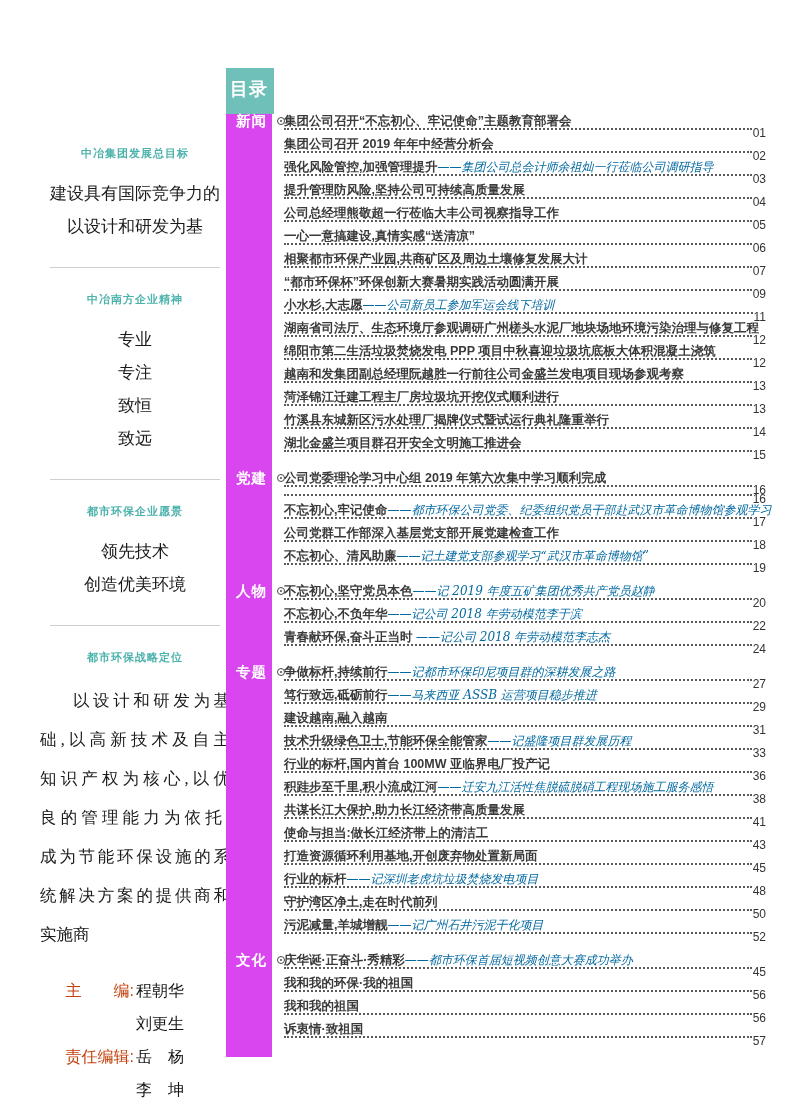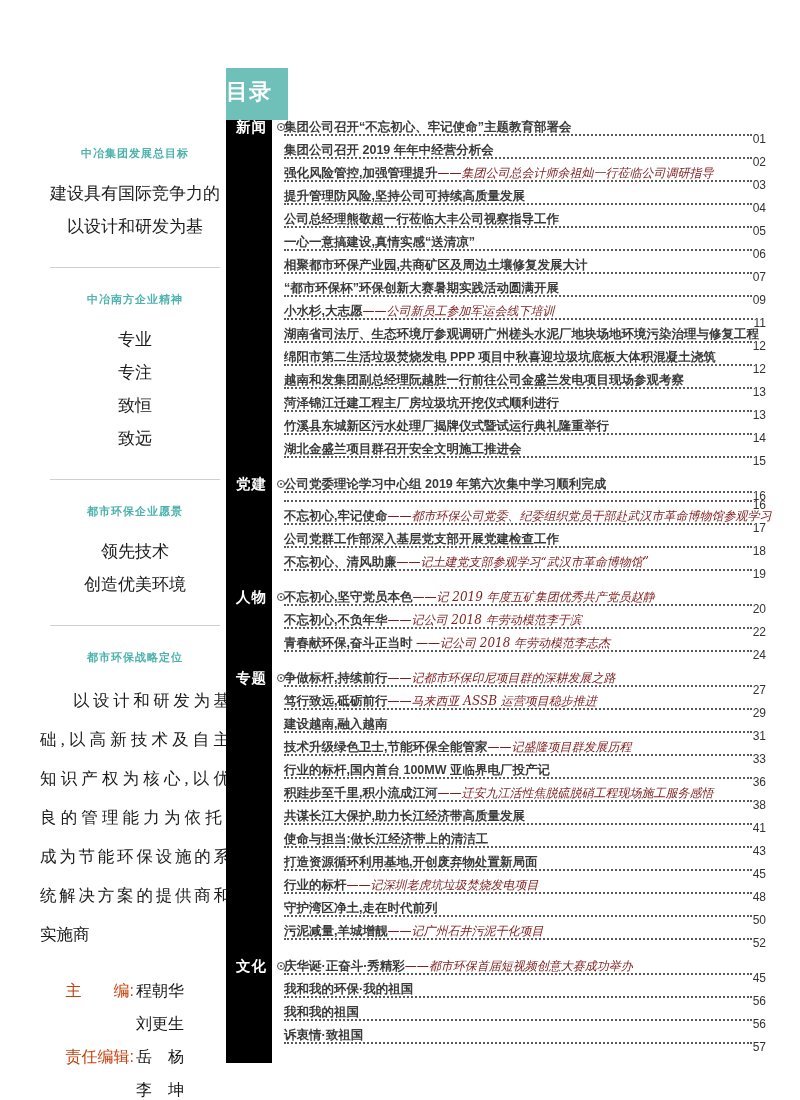--- a/index.html
+++ b/index.html
@@ -30,8 +30,8 @@
   .toc{position:absolute;left:226px;top:68px;width:540px;}
   .toc-header-row{display:flex;}
   .toc-header{
-    width:46px;background:#6fc0b9;color:#ffffff;font-size:22px;font-weight:bold;
-    letter-spacing:1px;text-align:center;padding:9px 16px 13px 0;flex:none;
+    width:46px;background:#6fc0b9;color:#ffffff;font-size:18px;font-weight:bold;
+    letter-spacing:1px;text-align:center;padding:9px 2px 13px 0;flex:none;
   }
   .section-row{display:flex;align-items:stretch;}
   .bar-cell{width:46px;background:#000000;flex:none;position:relative;}

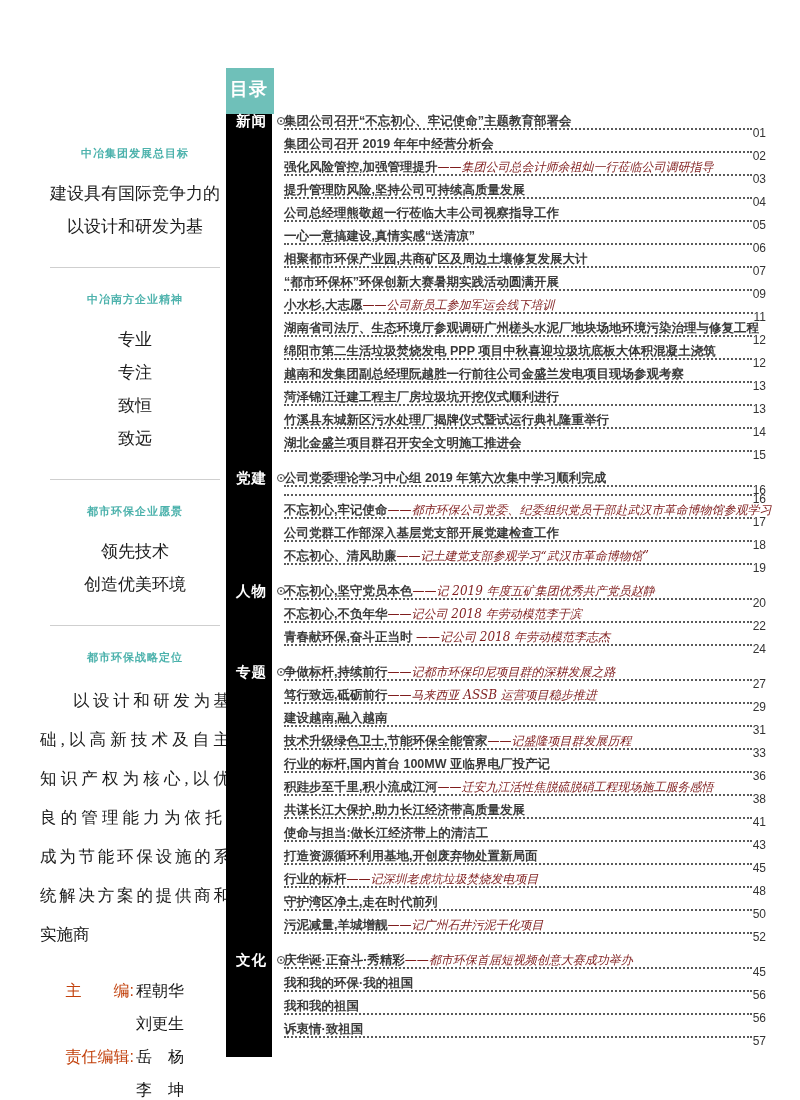--- a/index.html
+++ b/index.html
@@ -34,7 +34,7 @@
     letter-spacing:1px;text-align:center;padding:9px 2px 13px 0;flex:none;
   }
   .section-row{display:flex;align-items:stretch;}
-  .bar-cell{width:46px;background:#000000;flex:none;position:relative;}
+  .bar-cell{width:46px;background:#d946ef;flex:none;position:relative;}
   .section-label{
     color:#ffffff;font-size:14.5px;font-weight:600;text-align:right;
     padding:0 5px 0 0;letter-spacing:1px;line-height:15px;position:relative;

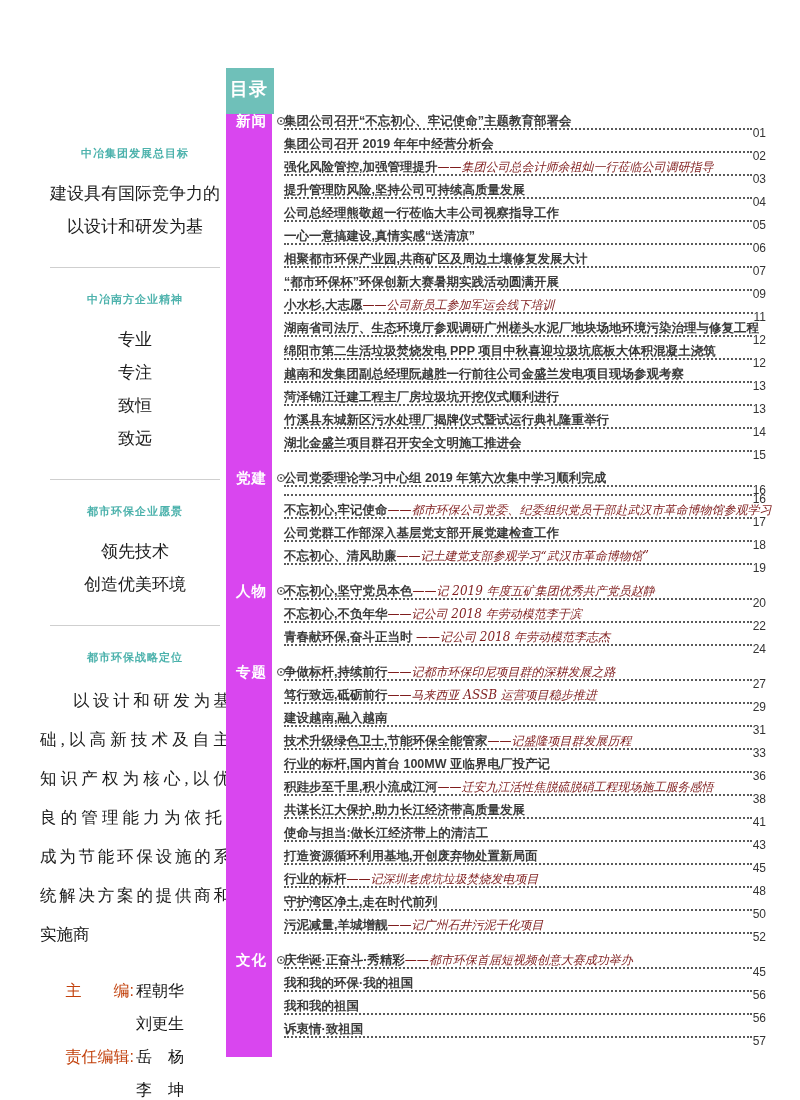--- a/index.html
+++ b/index.html
@@ -54,7 +54,7 @@
   }
   .entry-sub{
     font-family:"DejaVu Serif","Liberation Serif",serif;font-style:italic;
-    font-weight:400;font-size:12px;color:#7f1d1d;text-align:center;
+    font-weight:400;font-size:12px;color:#0369a1;text-align:center;
   }
   .leader{display:flex;align-items:flex-start;height:9px;}
   .dots{flex:1;border-bottom:2px dotted #5a5a5a;margin-bottom:2px;}

